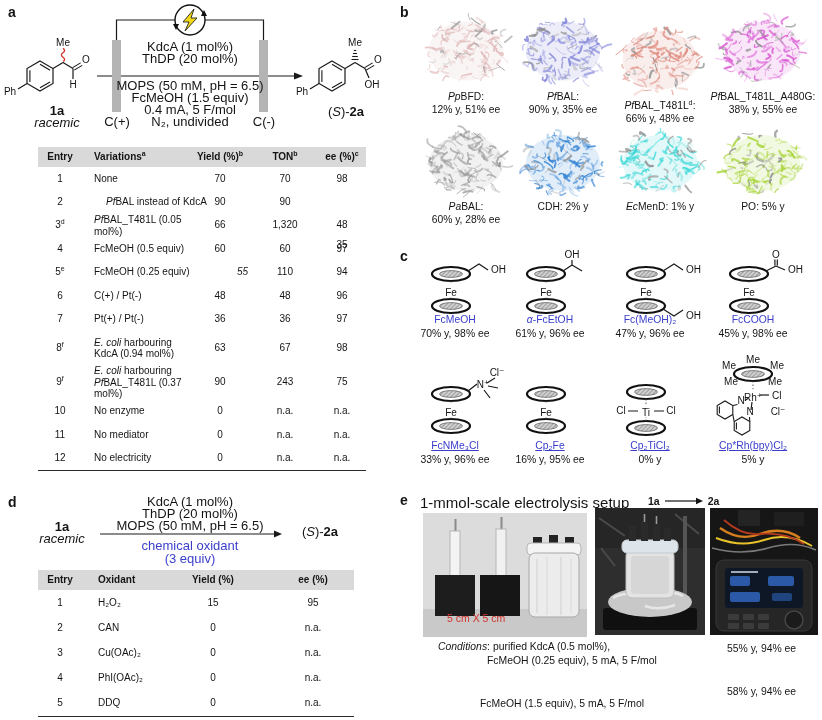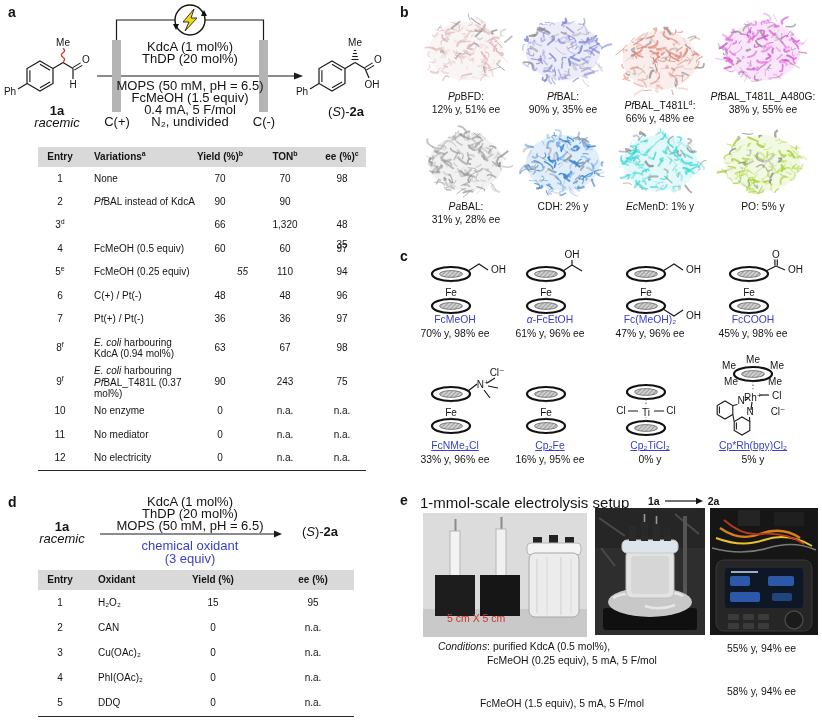--- a/index.html
+++ b/index.html
@@ -145,7 +145,7 @@
       </div>
       <div class="trow" style="height: 23.4px;">
         <div class="tcell" style="left: 0px; width: 44px; text-align: center;">2</div>
-        <div class="tcell" style="left: 52px; width: 118px; text-align: left; padding-left: 4px;"><i>Pf</i>BAL instead of KdcA</div>
+        <div class="tcell" style="left: 64px; width: 118px; text-align: left; padding-left: 4px;"><i>Pf</i>BAL instead of KdcA</div>
         <div class="tcell" style="left: 154px; width: 56px; text-align: center;">90</div>
         <div class="tcell" style="left: 216px; width: 62px; text-align: center;">90</div>
         <div class="tcell" style="left: 276px; width: 56px; text-align: center; margin-top: 43px;">35</div>

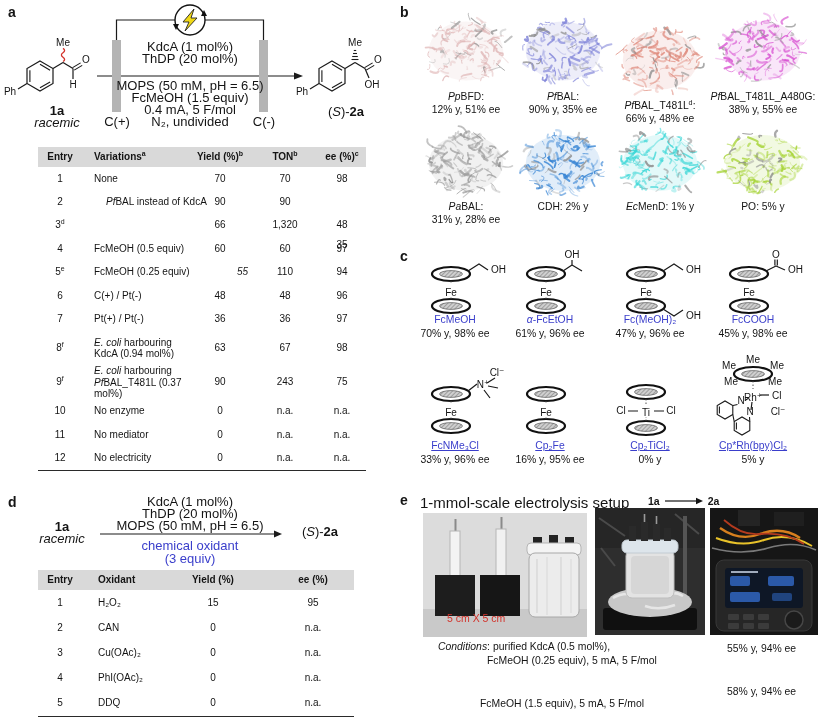--- a/index.html
+++ b/index.html
@@ -152,6 +152,7 @@
       </div>
       <div class="trow" style="height: 23.4px;">
         <div class="tcell" style="left: 0px; width: 44px; text-align: center;">3<sup>d</sup></div>
+        <div class="tcell" style="left: 52px; width: 118px; text-align: left; padding-left: 4px;"><i>Pf</i>BAL_T481L (0.05 mol%)</div>
         <div class="tcell" style="left: 154px; width: 56px; text-align: center;">66</div>
         <div class="tcell" style="left: 216px; width: 62px; text-align: center;">1,320</div>
         <div class="tcell" style="left: 276px; width: 56px; text-align: center;">48</div>

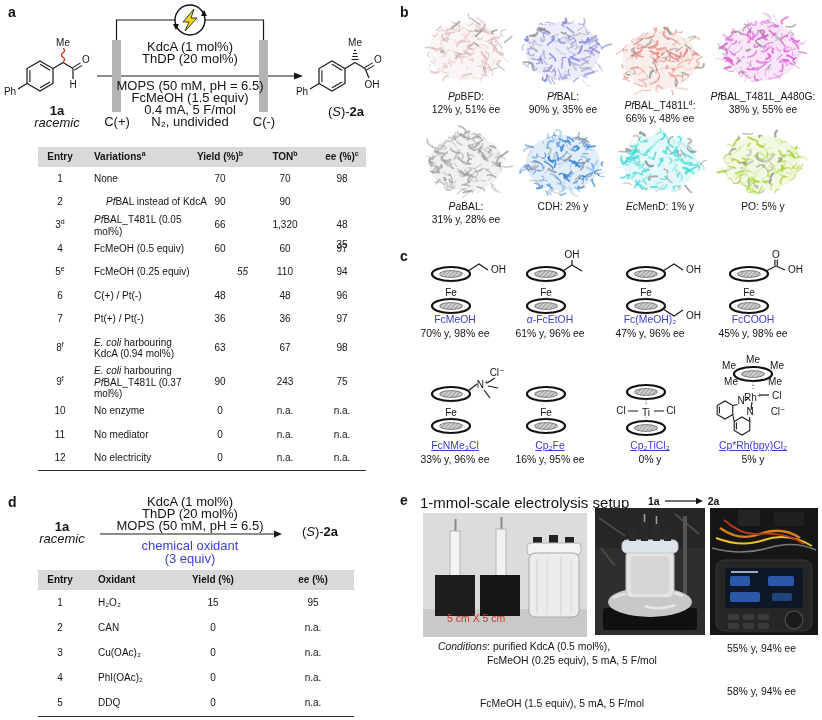--- a/index.html
+++ b/index.html
@@ -856,7 +856,7 @@
         <path d="M74.6,32.2 Q79.0,27.3 77.7,26.3" fill="none" stroke="#9d9d9d" stroke-width="1.93" stroke-opacity="0.25" stroke-linecap="round"></path>
       </svg>
     <div class="pname"><i>Pa</i>BAL:</div>
-    <div class="pres">31% y, 28% ee</div>
+    <div class="pres">60% y, 28% ee</div>
   </div>
   <div class="pcell" style="left:513px;top:126px;width:100px">
     <svg width="92" height="74">

